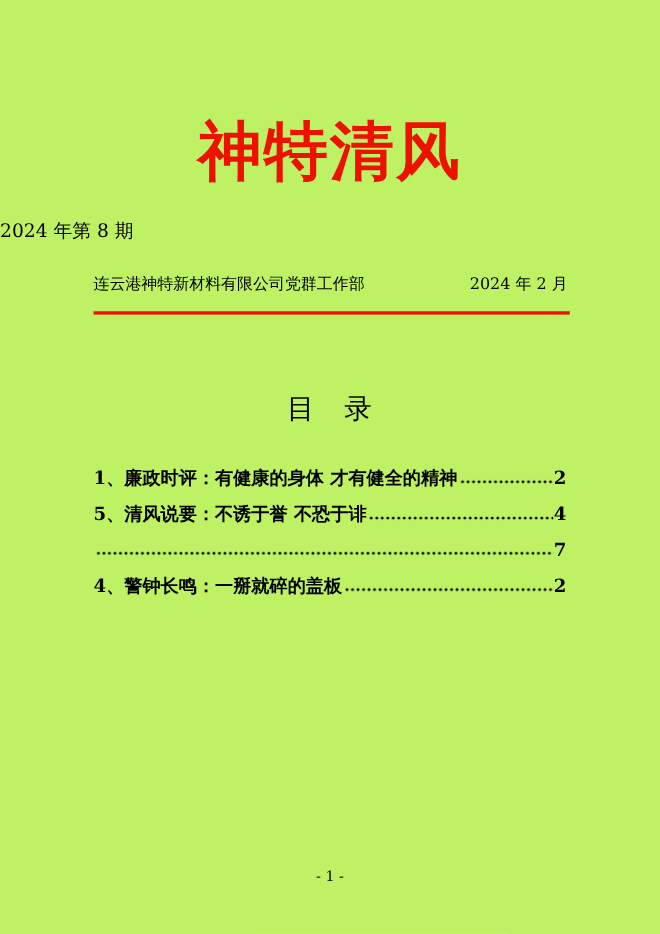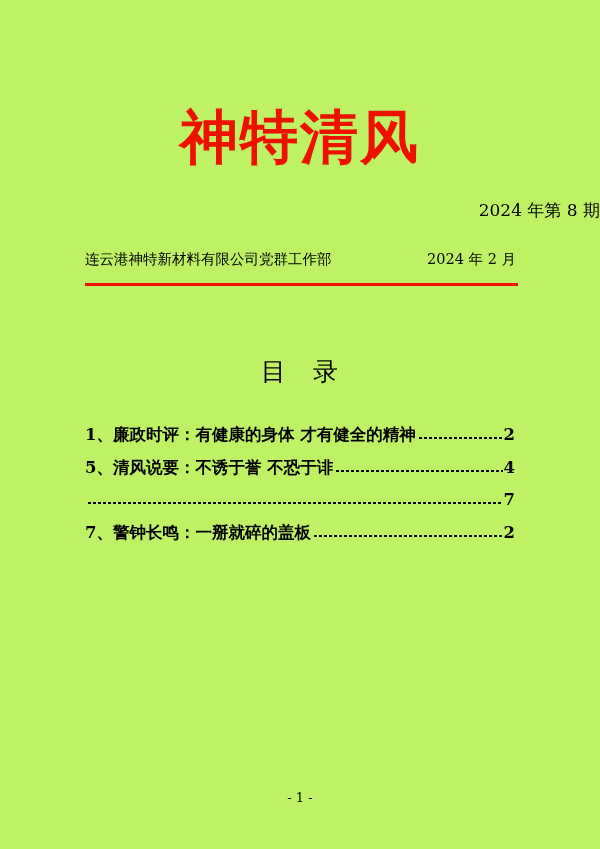--- a/index.html
+++ b/index.html
@@ -29,7 +29,7 @@
   }
   .issue-line {
     margin-top: 30px;
-    text-align: right;
+    text-align: left;
     font-size: 17px;
     line-height: 20px;
     color: #000000;

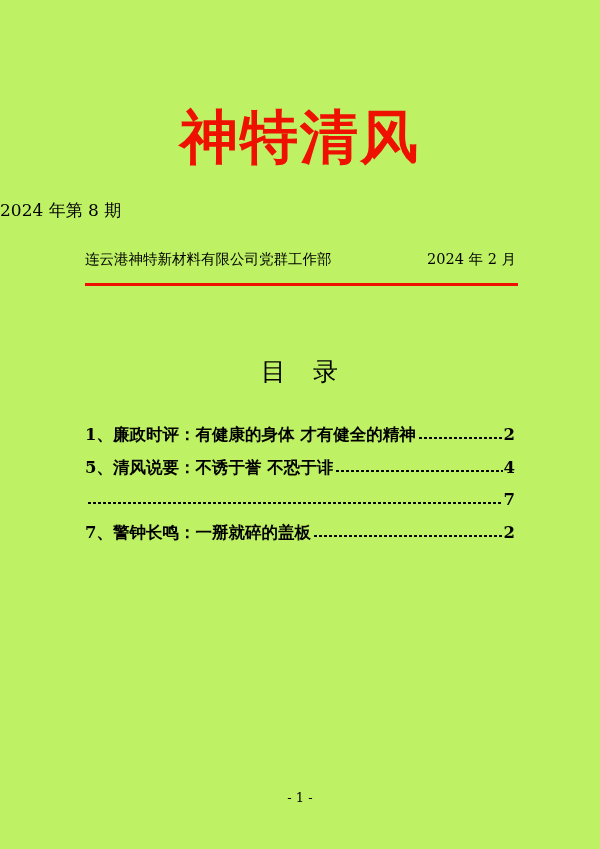--- a/index.html
+++ b/index.html
@@ -132,7 +132,7 @@
     </div>
 
     <div class="toc-row">
-      <span class="toc-label">7、警钟长鸣：一掰就碎的盖板</span>
+      <span class="toc-label">4、警钟长鸣：一掰就碎的盖板</span>
       <span class="leader"></span>
       <span class="toc-page">2</span>
     </div>

